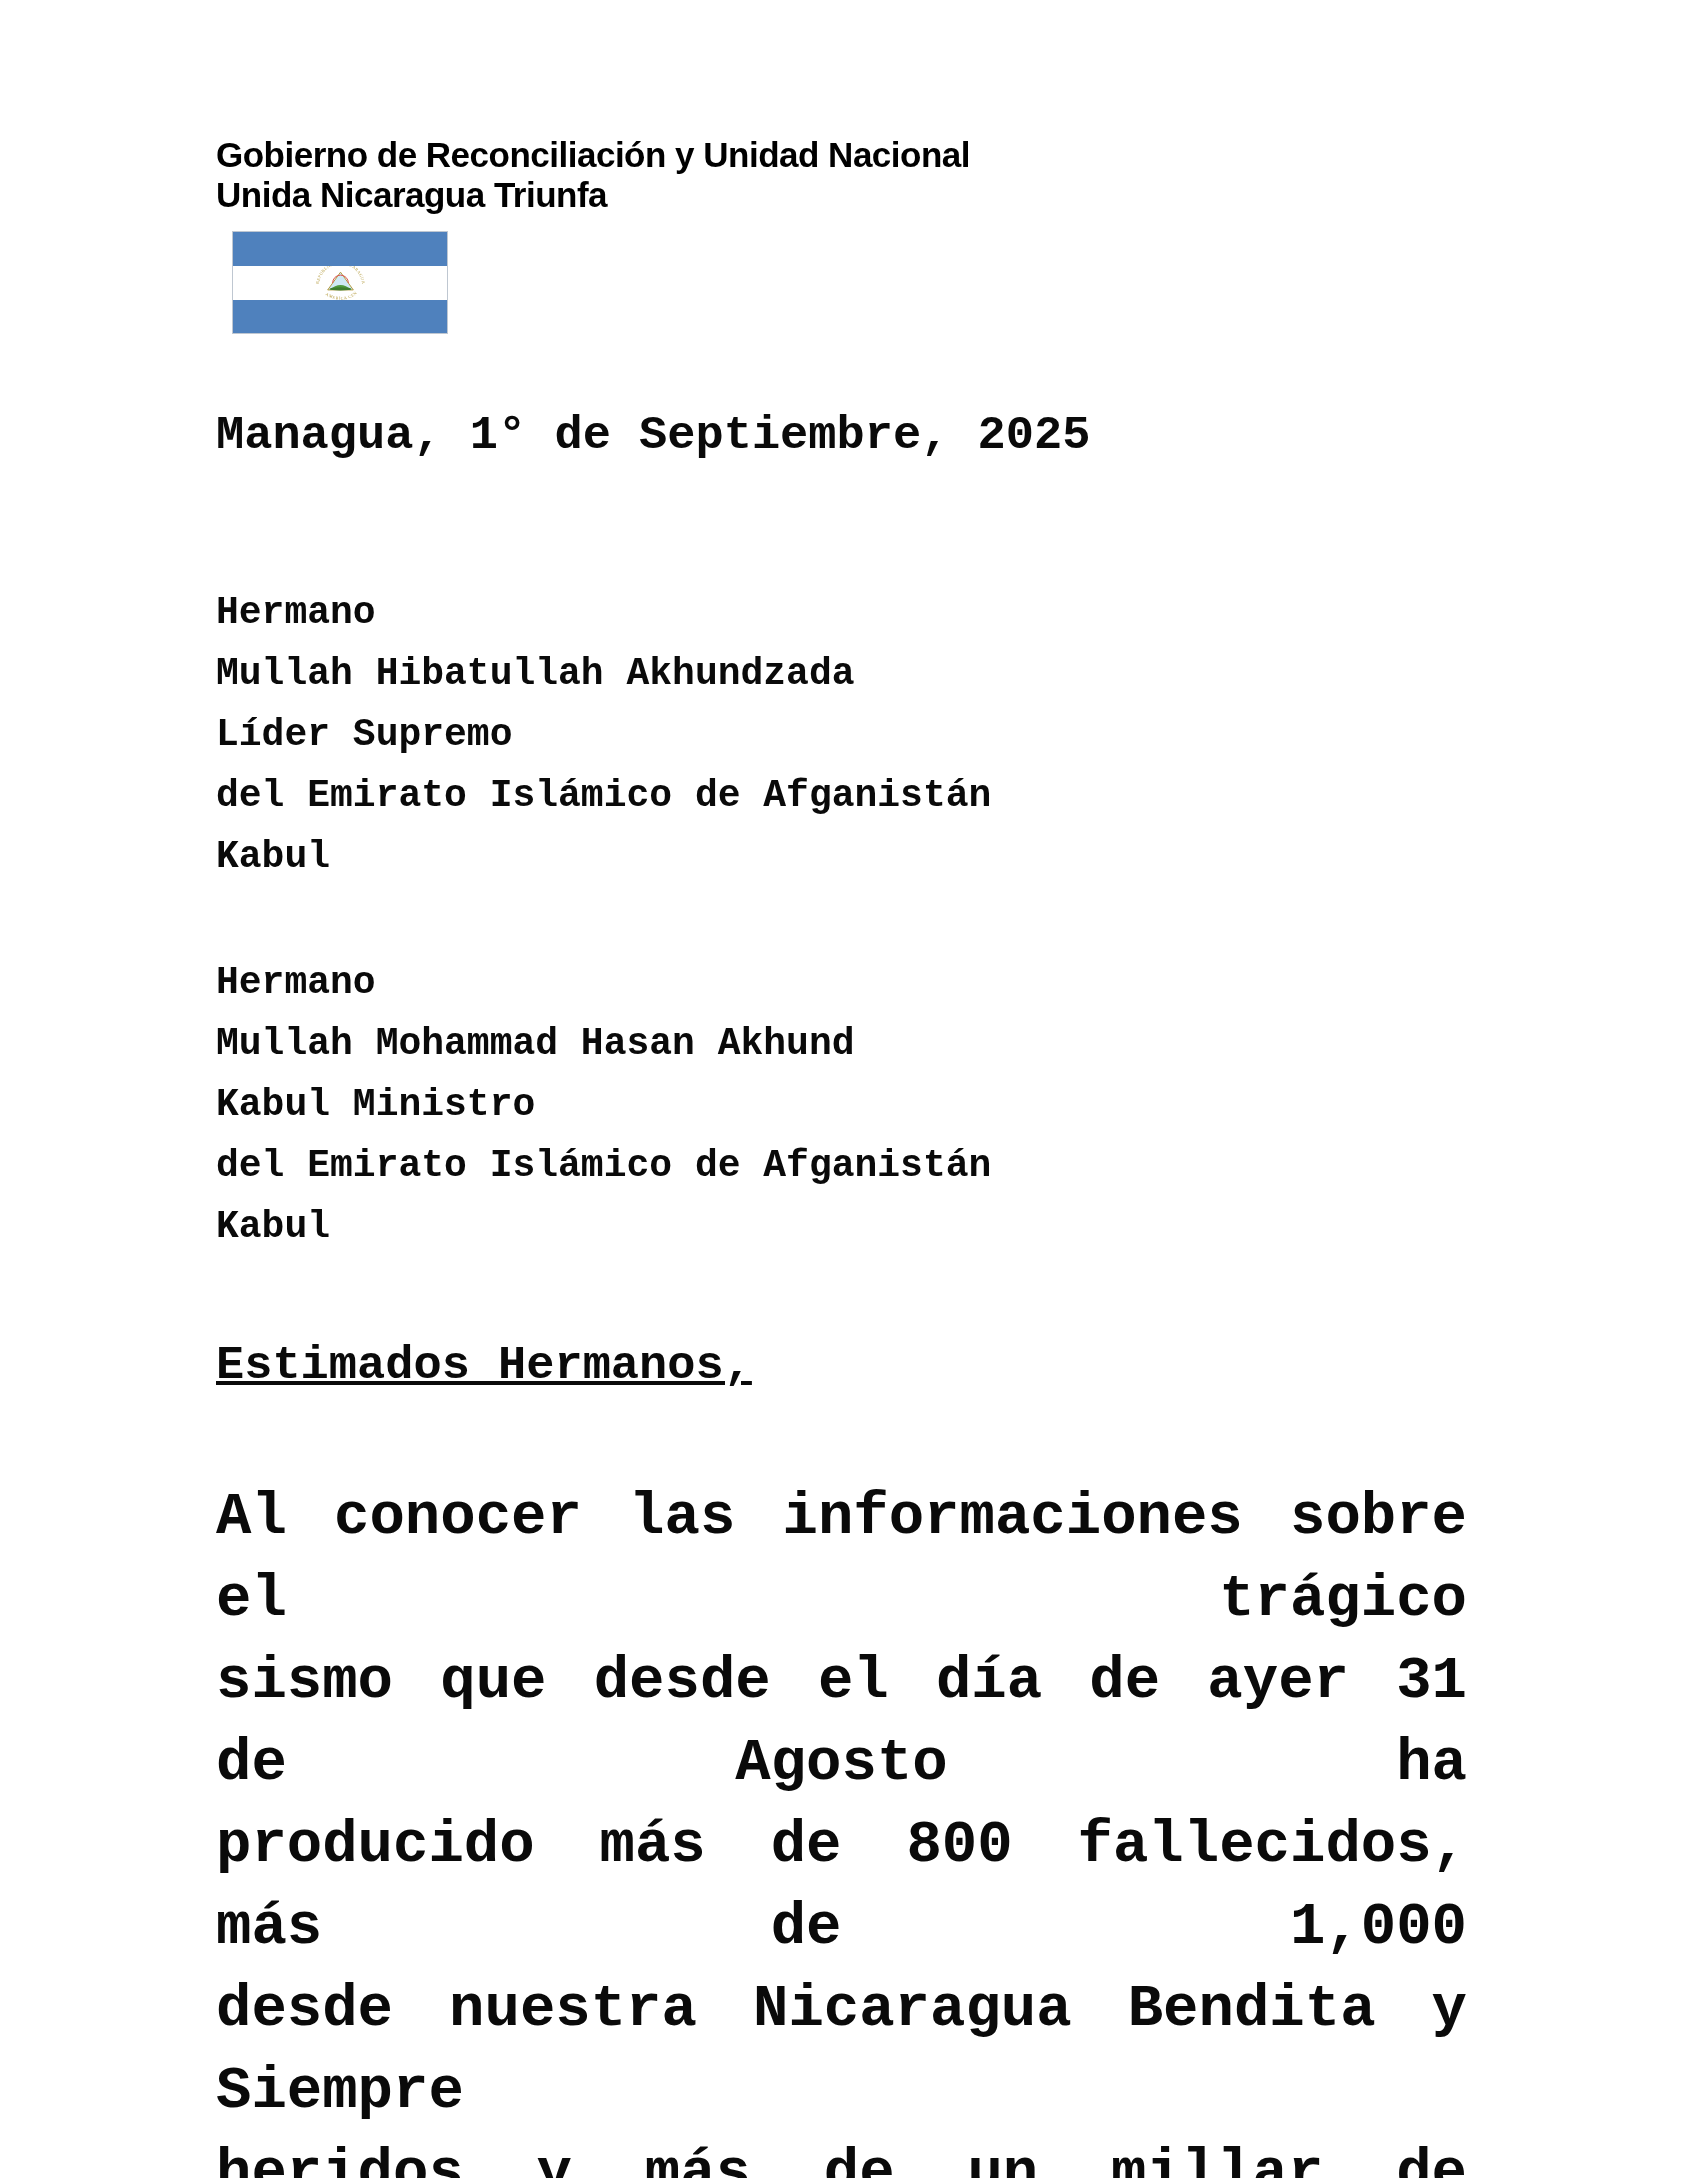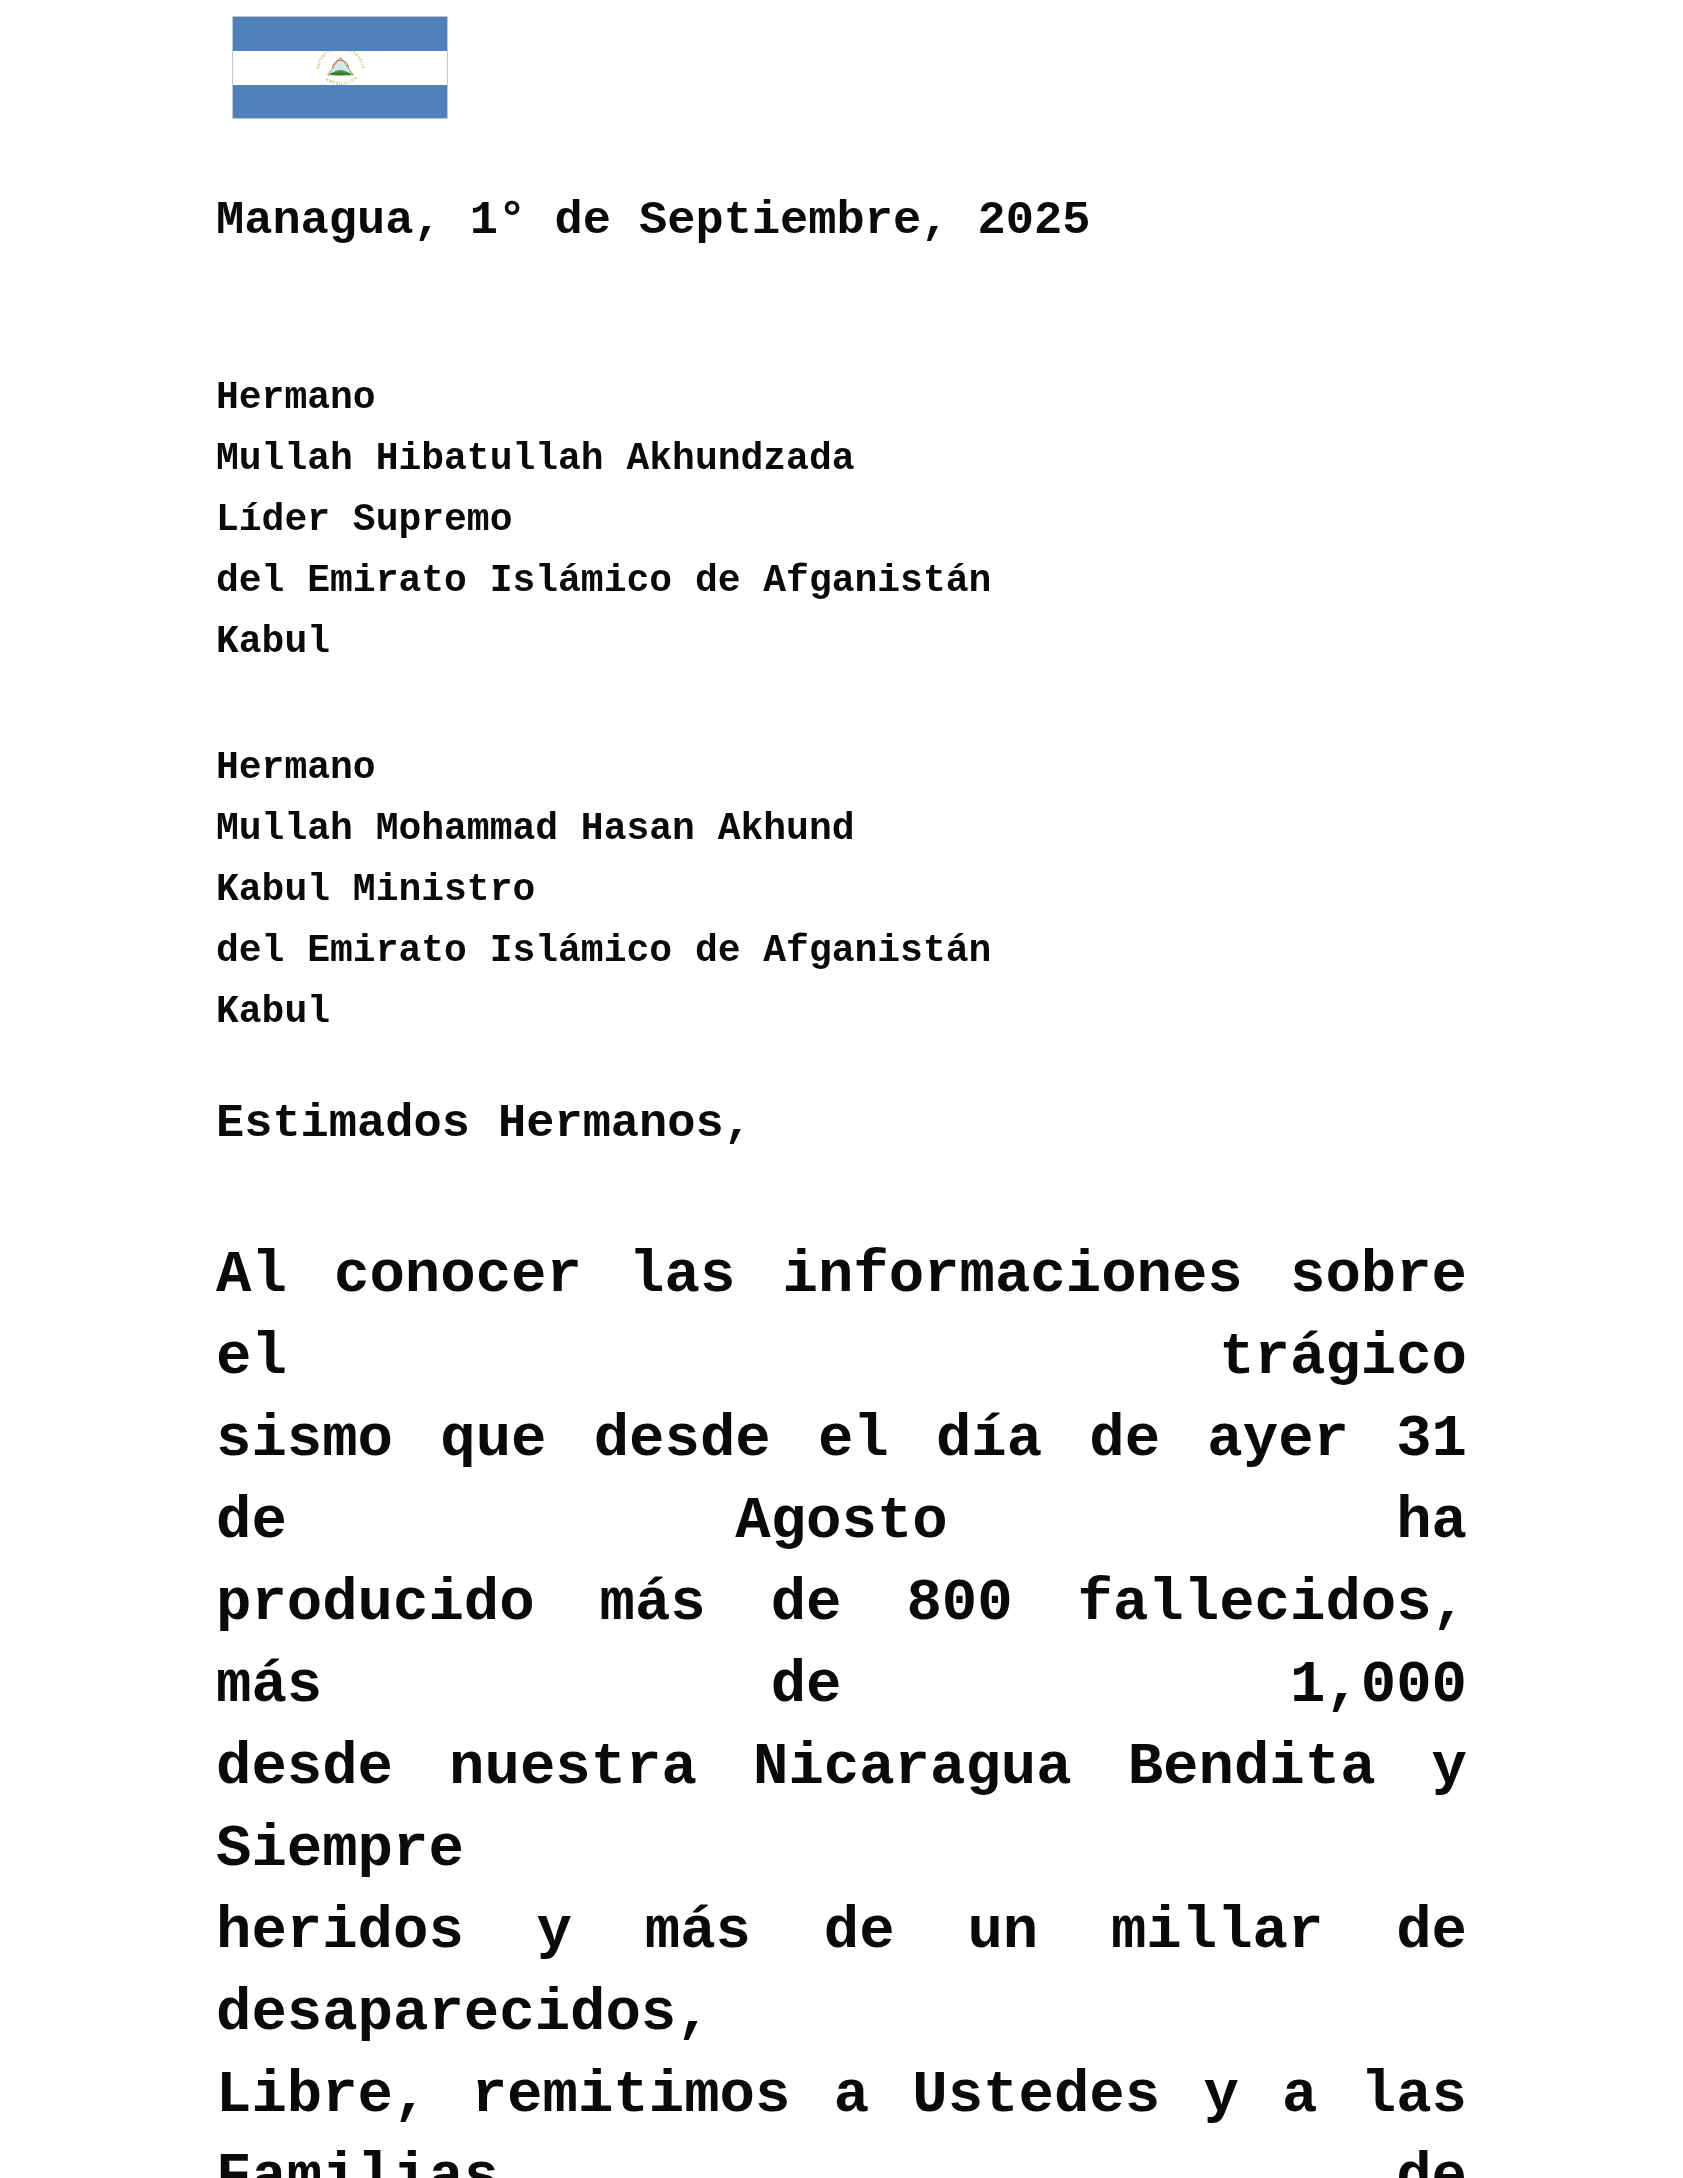--- a/index.html
+++ b/index.html
@@ -86,6 +86,10 @@
 <div class="page">
   <div class="content">
 
+    <div class="header">
+      <div>Gobierno de Reconciliación y Unidad Nacional</div>
+      <div>Unida Nicaragua Triunfa</div>
+    </div>
 
     <div class="flag">
       <div class="stripe blue"></div>

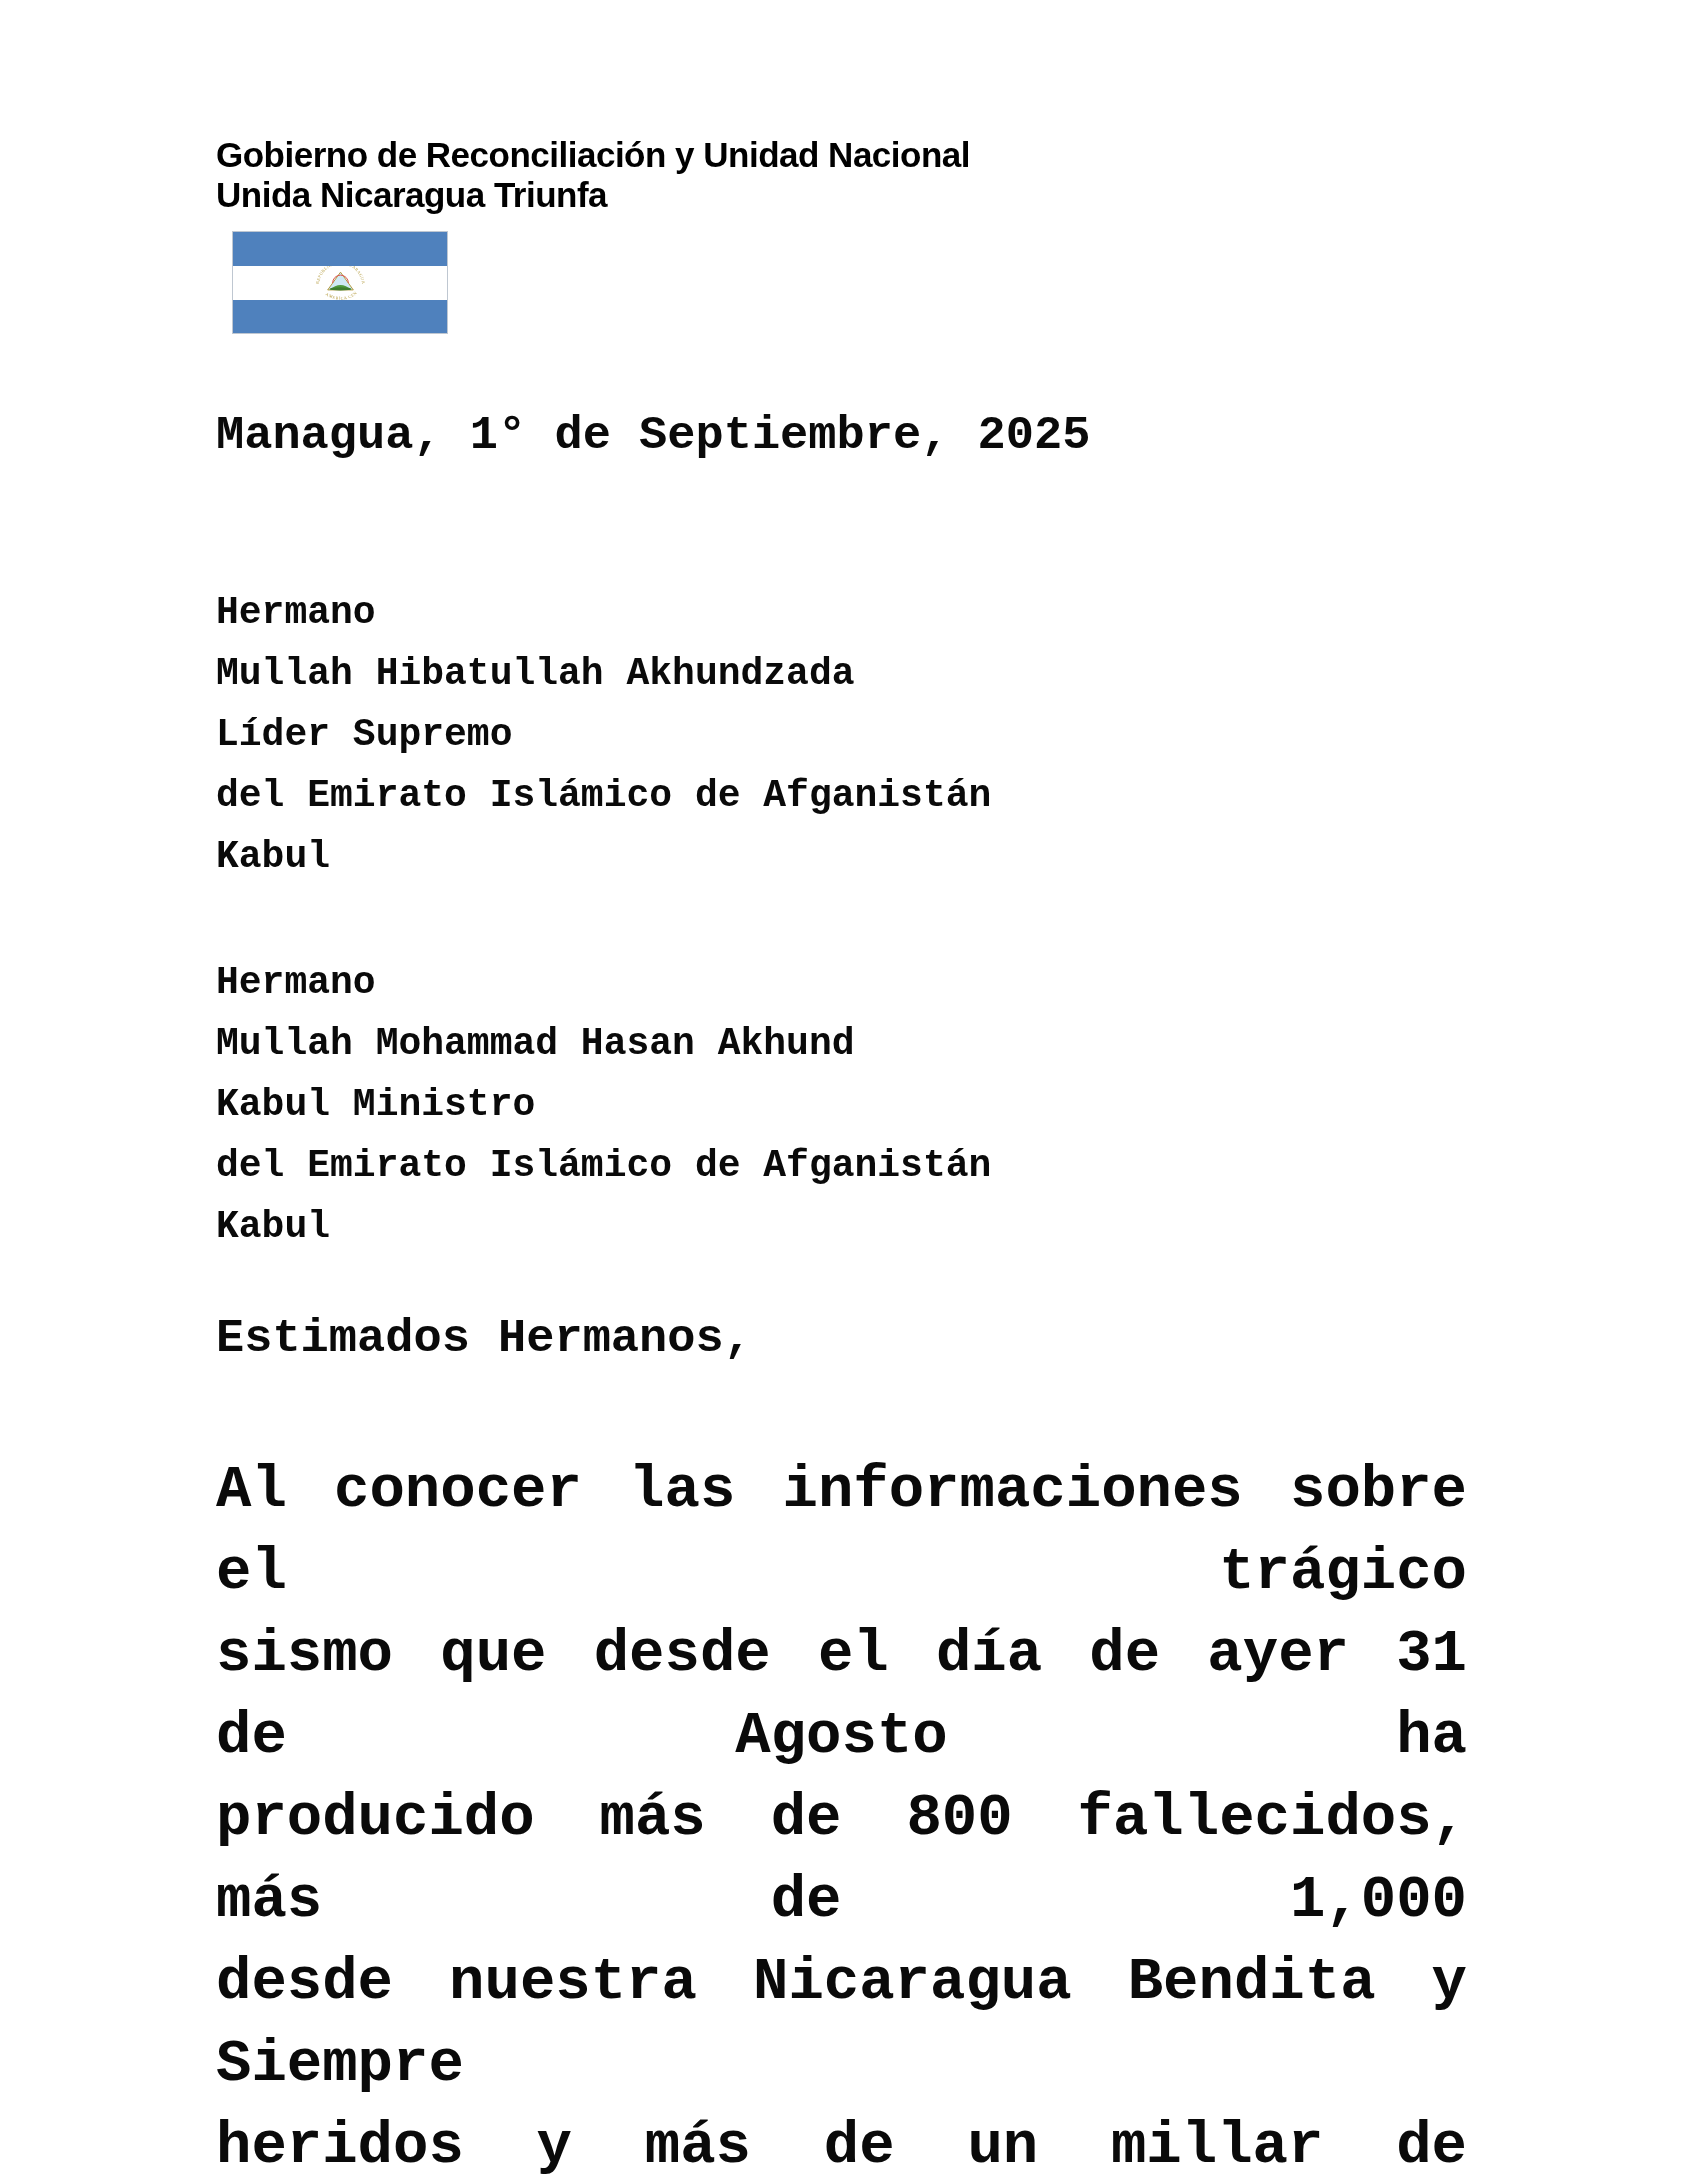--- a/index.html
+++ b/index.html
@@ -66,10 +66,11 @@
     white-space: nowrap;
   }
   .salutation {
-    margin-top: 51px;
+    margin-top: 78px;
     font-size: 47px;
     line-height: 61px;
     white-space: nowrap;
+    text-decoration: underline;
   }
   .body-paragraph { margin-top: 81px; }
   .body-paragraph .jline {

